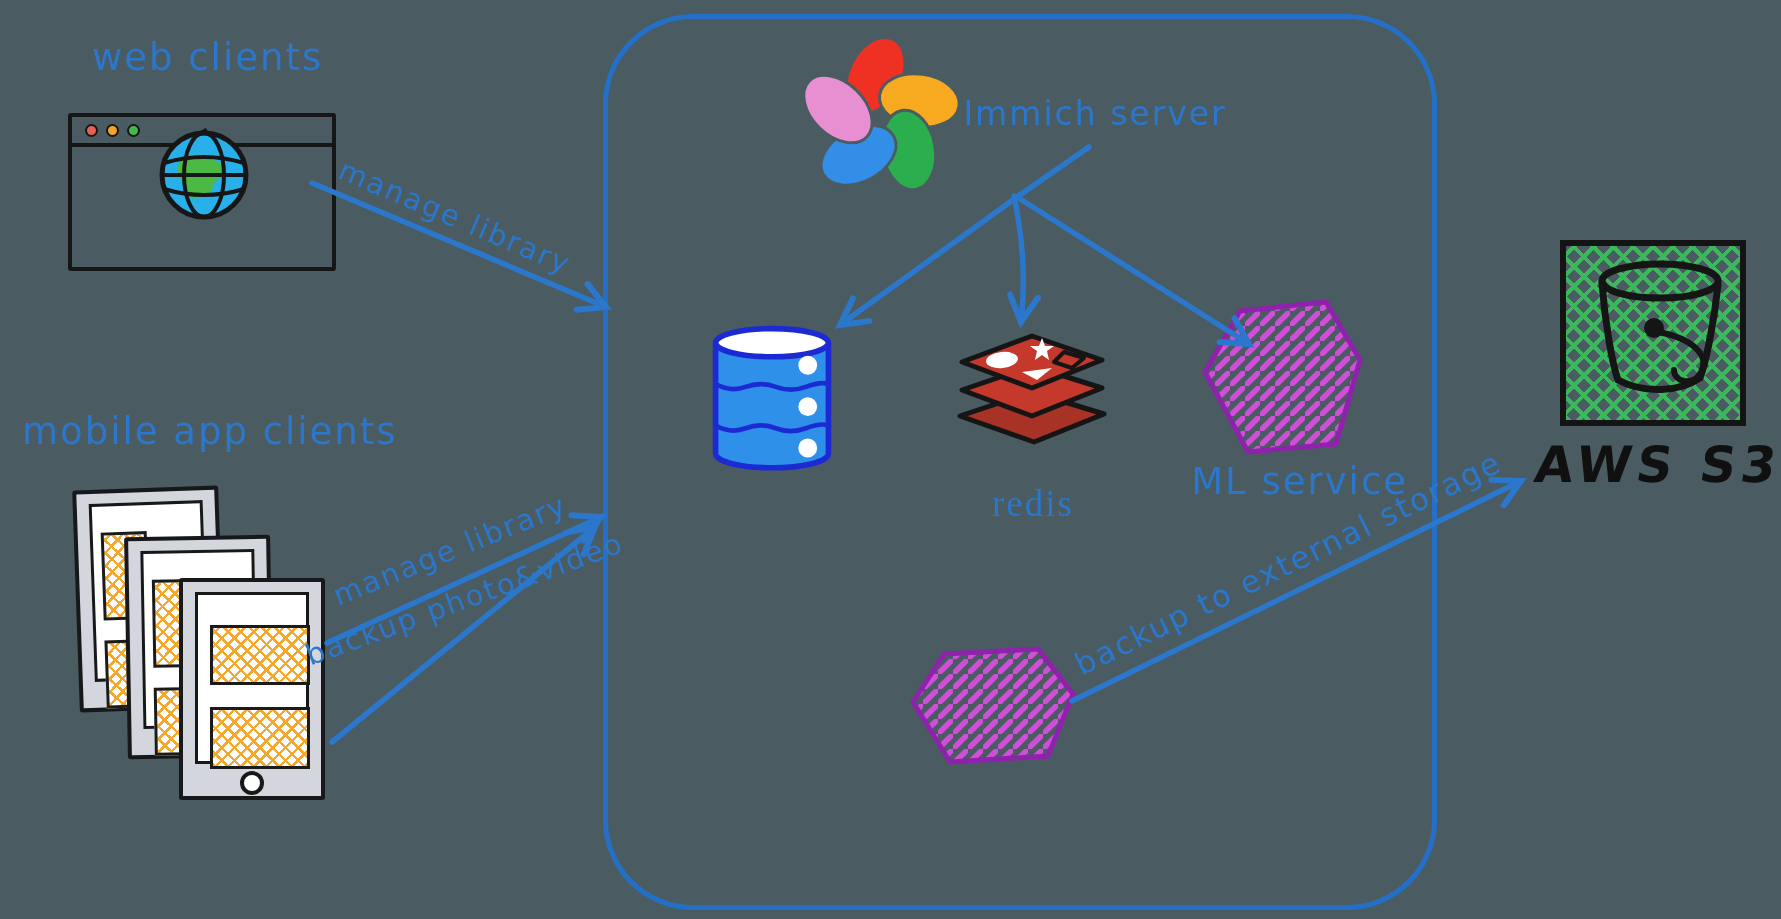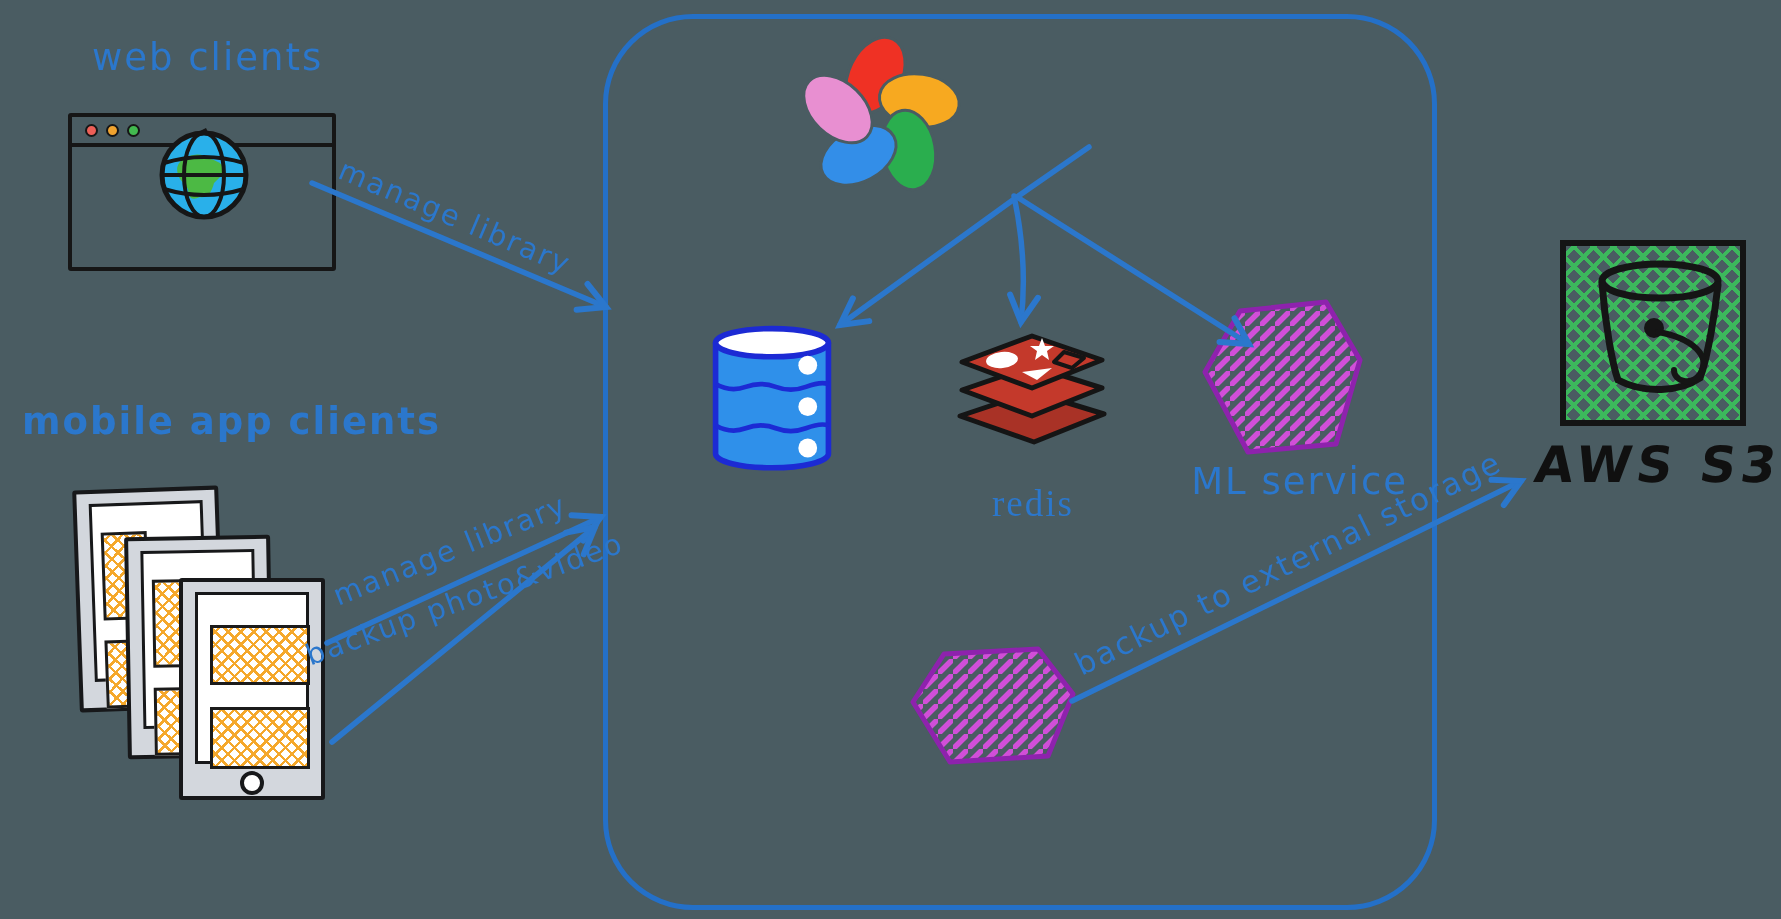--- a/index.html
+++ b/index.html
@@ -89,6 +89,7 @@
       <ellipse rx="27" ry="41" fill="#e88fd1" transform="rotate(282) translate(0,-44) rotate(32)"></ellipse>
     </g>
   </svg>
+  <div class="lbl" style="left:955px;top:94px;width:280px;text-align:center;font-size:33px;">Immich server</div>
 
   <svg class="abs z5" style="left:706px;top:322px;" width="132" height="158" viewBox="0 0 140 168">
     <path d="M10 22 v118 a60 15 0 0 0 120 0 V22" fill="#2f90ea" stroke="#1c2ad4" stroke-width="6"></path>

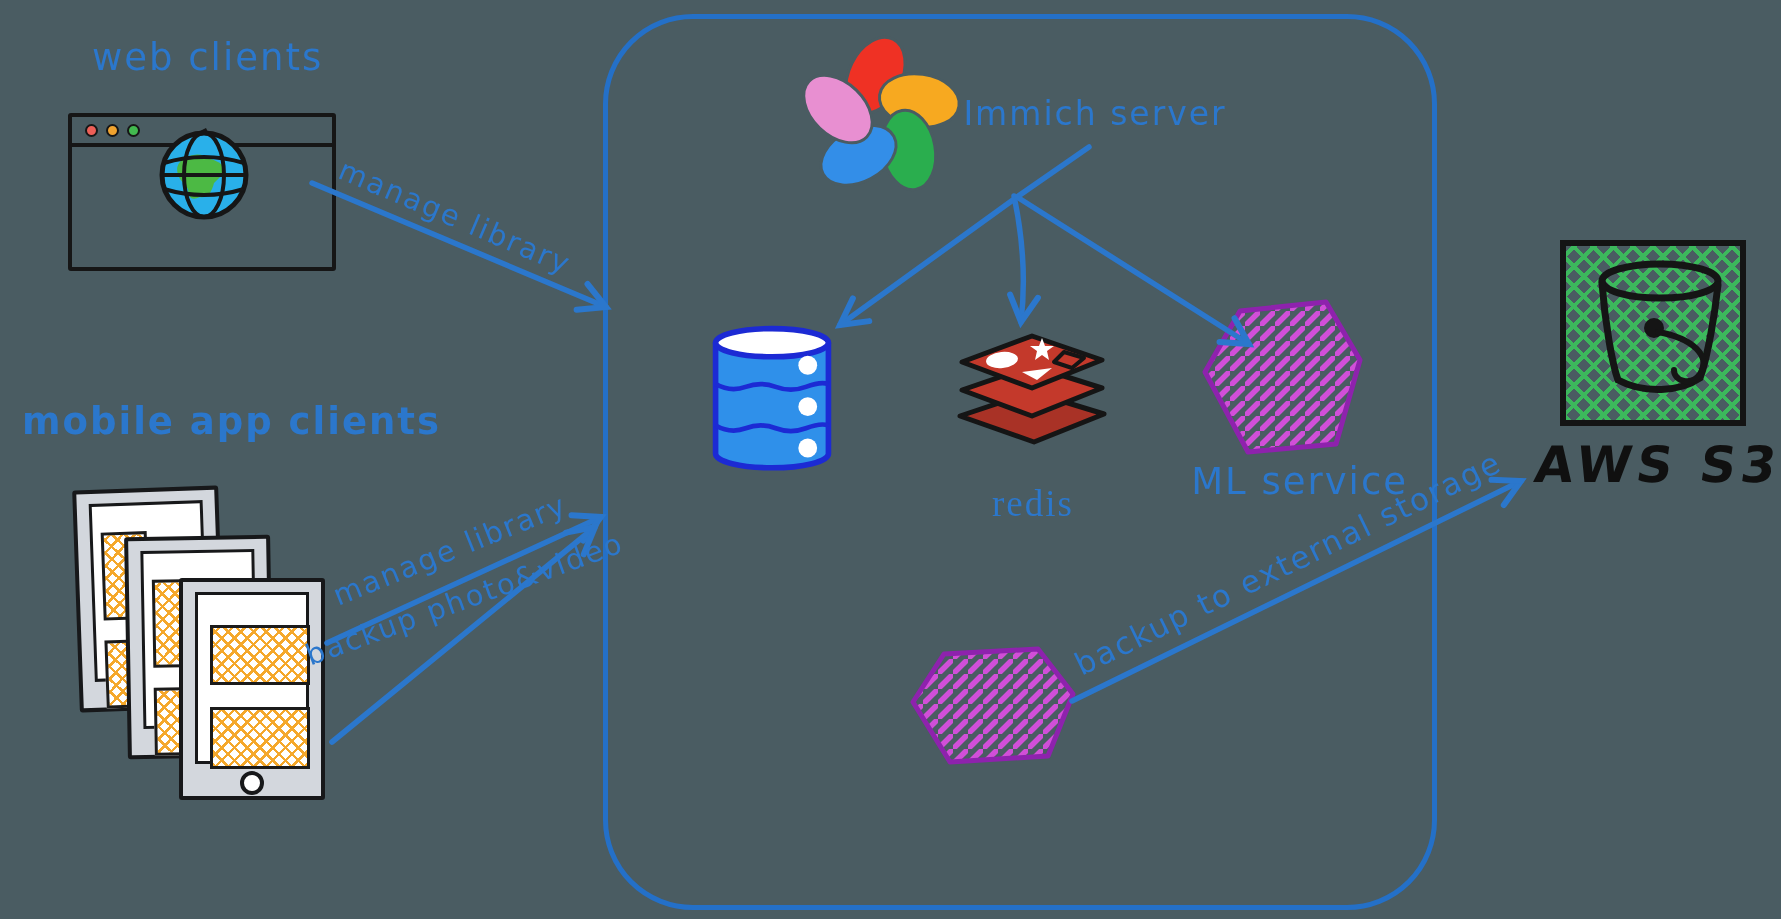--- a/index.html
+++ b/index.html
@@ -55,7 +55,7 @@
     </svg>
   </div>
 
-  <div class="lbl node-title" style="left:22px;top:400px;font-weight:bold;">mobile app clients</div>
+  <div class="lbl node-title" style="left:22px;top:410px;">mobile app clients</div>
   <div class="abs">
     <div class="phone" style="left:76px;top:488px;transform:rotate(-2deg);">
       <div class="screen">

